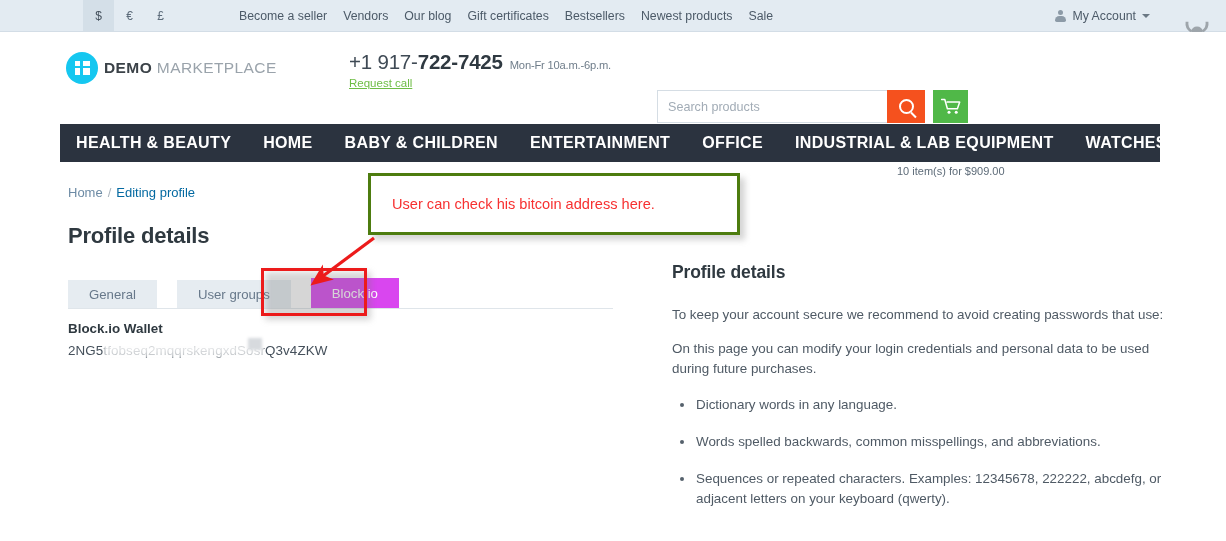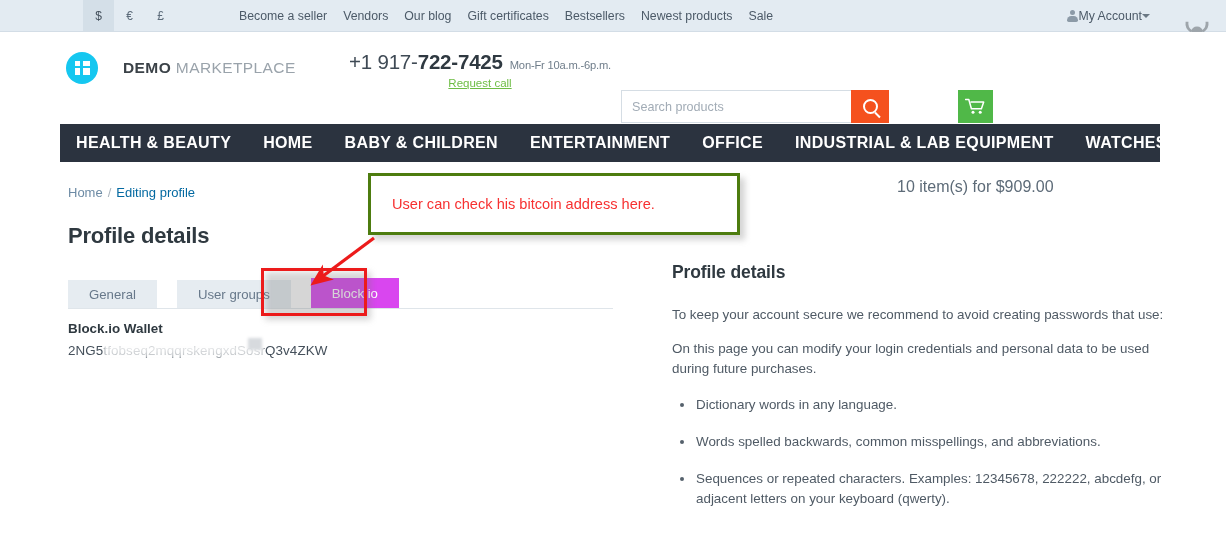--- a/index.html
+++ b/index.html
@@ -29,7 +29,7 @@
     font-size:12.3px;color:#4c5a68;text-decoration:none;white-space:nowrap;cursor:pointer;
   }
   .myaccount{
-    position:absolute;right:76px;top:0;height:31px;display:flex;align-items:center;
+    position:absolute;right:76px;top:0;height:31px;display:flex;align-items:center;gap:6px;
     font-size:12.3px;color:#4c5a68;cursor:pointer;
   }
   .user-glyph{width:11px;height:12px;position:relative;display:inline-block;}

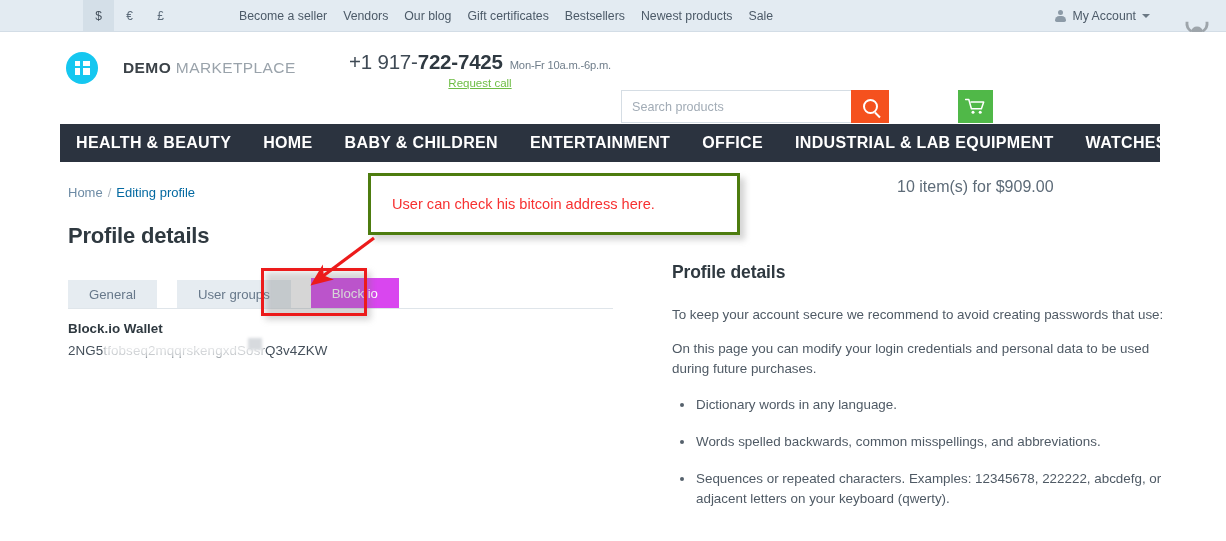--- a/index.html
+++ b/index.html
@@ -41,7 +41,7 @@
 
   
   .header{position:absolute;left:0;top:32px;width:1226px;height:90px;background:#fff;}
-  .logo-wrap{position:absolute;left:66px;top:20px;display:flex;align-items:center;gap:25px;}
+  .logo-wrap{position:absolute;left:66px;top:20px;display:flex;align-items:center;gap:6px;}
   .logo-circle{
     width:32px;height:32px;border-radius:50%;background:#15c7f0;position:relative;
   }

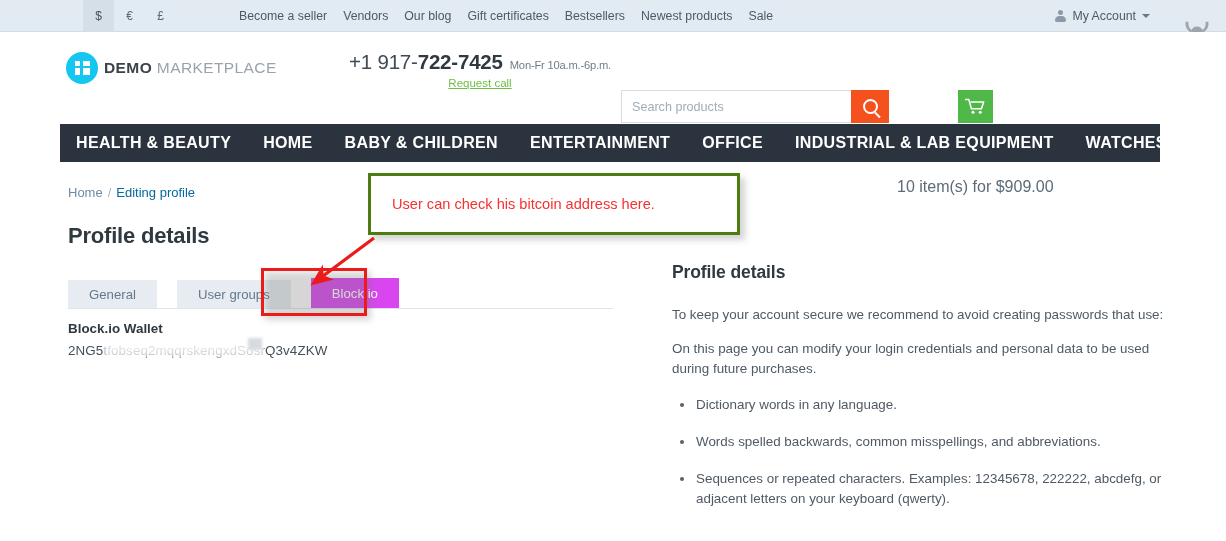--- a/index.html
+++ b/index.html
@@ -53,7 +53,7 @@
   .brand{font-size:15.5px;letter-spacing:.4px;color:#9aa3ab;font-weight:400;}
   .brand b{color:#3b4248;font-weight:700;}
 
-  .phone-wrap{position:absolute;left:349px;top:18px;text-align:center;}
+  .phone-wrap{position:absolute;left:349px;top:18px;}
   .phone{font-size:20.5px;color:#3f4a55;letter-spacing:-.2px;}
   .phone b{font-weight:700;color:#2f3941;}
   .hours{font-size:11.2px;color:#6f7d8a;margin-left:7px;}

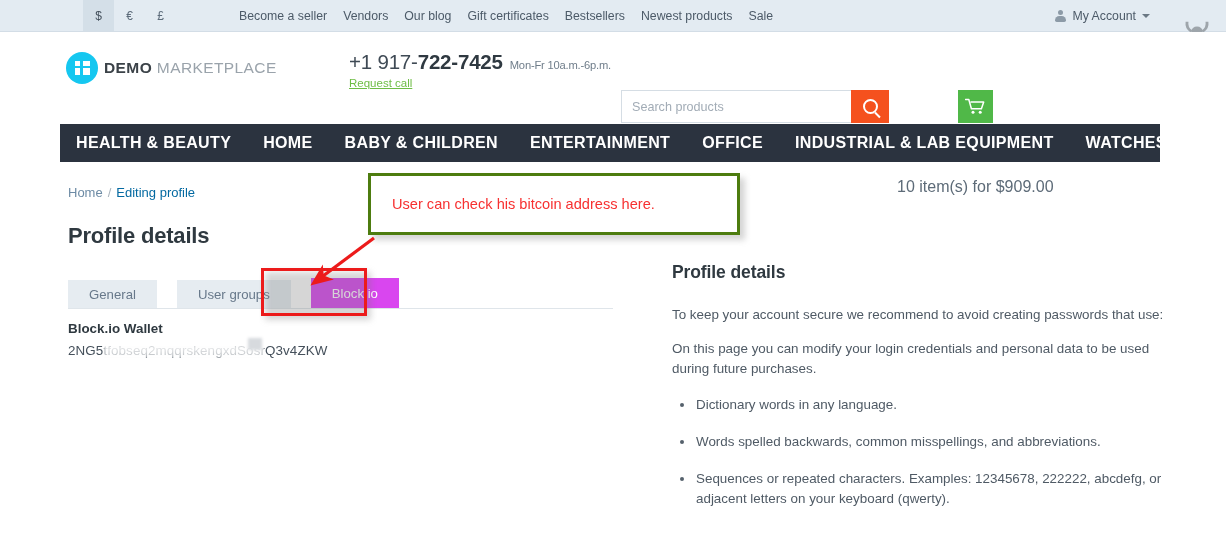--- a/index.html
+++ b/index.html
@@ -60,7 +60,7 @@
   .req-call{display:block;margin-top:3px;font-size:11.5px;color:#6ebd45;text-decoration:underline;cursor:pointer;}
 
   .search-box{
-    position:absolute;left:621px;top:58px;width:268px;height:33px;box-sizing:border-box;
+    position:absolute;left:657px;top:58px;width:268px;height:33px;box-sizing:border-box;
     border:1px solid #d5dde4;background:#fff;display:flex;align-items:center;
   }
   .search-box input{

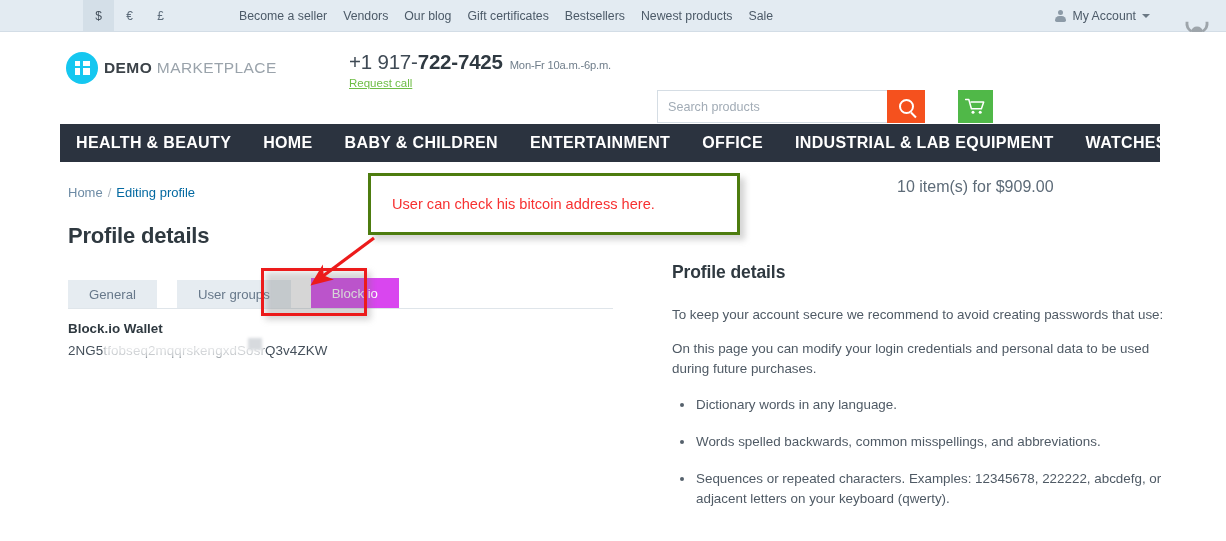--- a/index.html
+++ b/index.html
@@ -78,7 +78,7 @@
   .cart{position:absolute;left:897px;top:58px;display:flex;align-items:center;gap:23px;flex-direction:column;}
   .cart-icon{width:35px;height:33px;background:#50b848;display:flex;align-items:center;justify-content:center;cursor:pointer;}
   .cart-txt b{display:block;font-size:12.4px;color:#39424b;font-weight:700;letter-spacing:.2px;}
-  .cart-txt span{display:block;font-size:16px;color:#5d6b78;margin-top:18px;}
+  .cart-txt span{display:block;font-size:11px;color:#5d6b78;margin-top:5px;}
 
   
   .nav{

